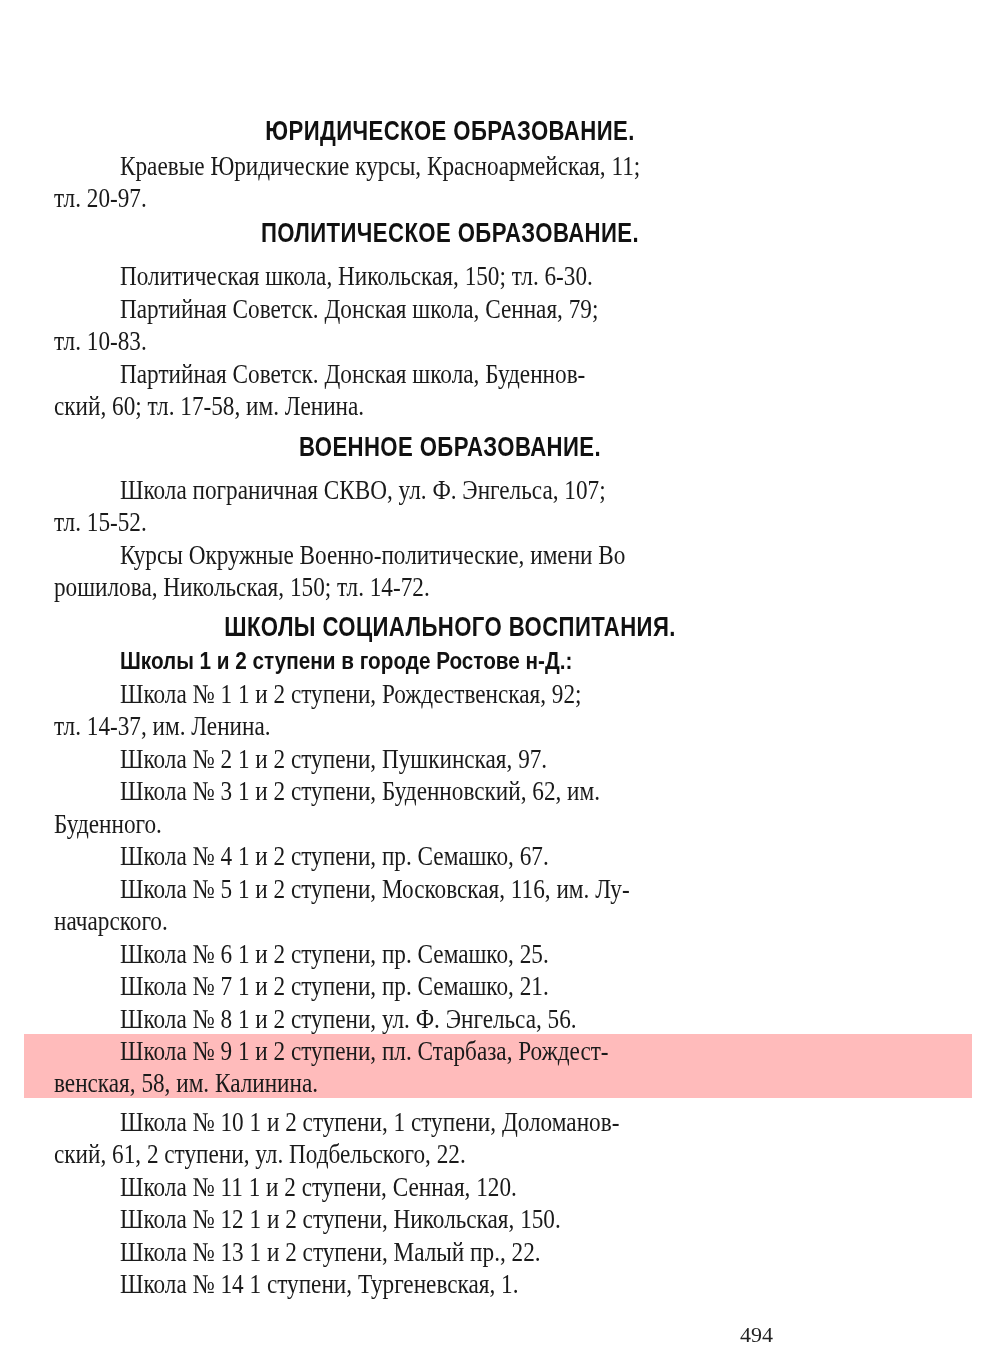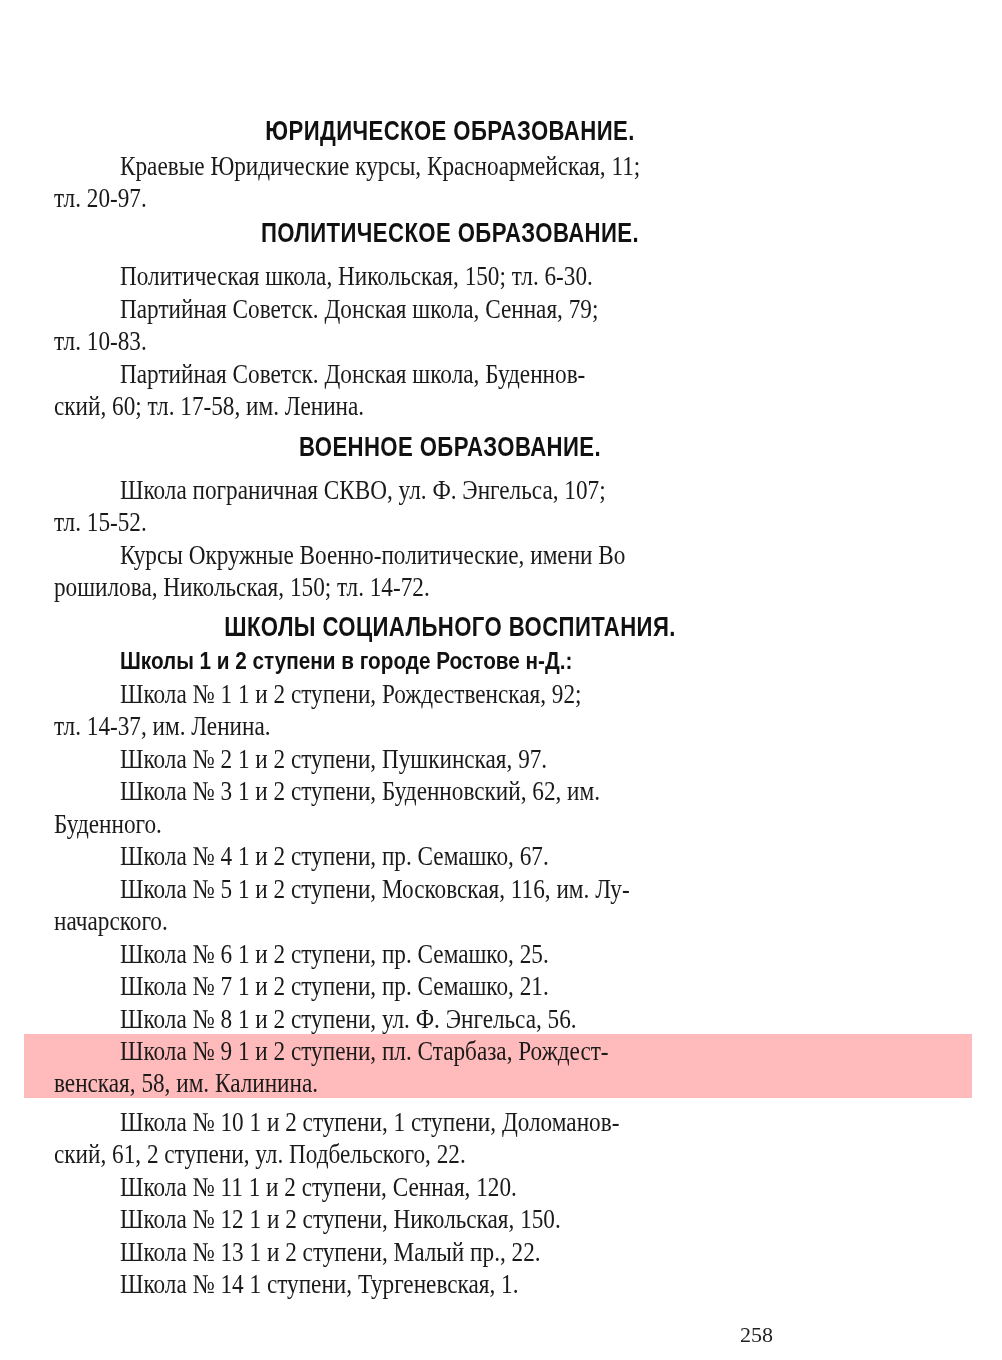--- a/index.html
+++ b/index.html
@@ -120,7 +120,7 @@
   <div class="line indent" style="top: 1236px; transform: scaleX(0.86);">Школа № 13 1 и 2 ступени, Малый пр., 22.</div>
   <div class="line indent" style="top: 1268px; transform: scaleX(0.86);">Школа № 14 1 ступени, Тургеневская, 1.</div>
 
-  <div class="pagenum">258</div>
+  <div class="pagenum">494</div>
 </div>
 
 </body></html>

